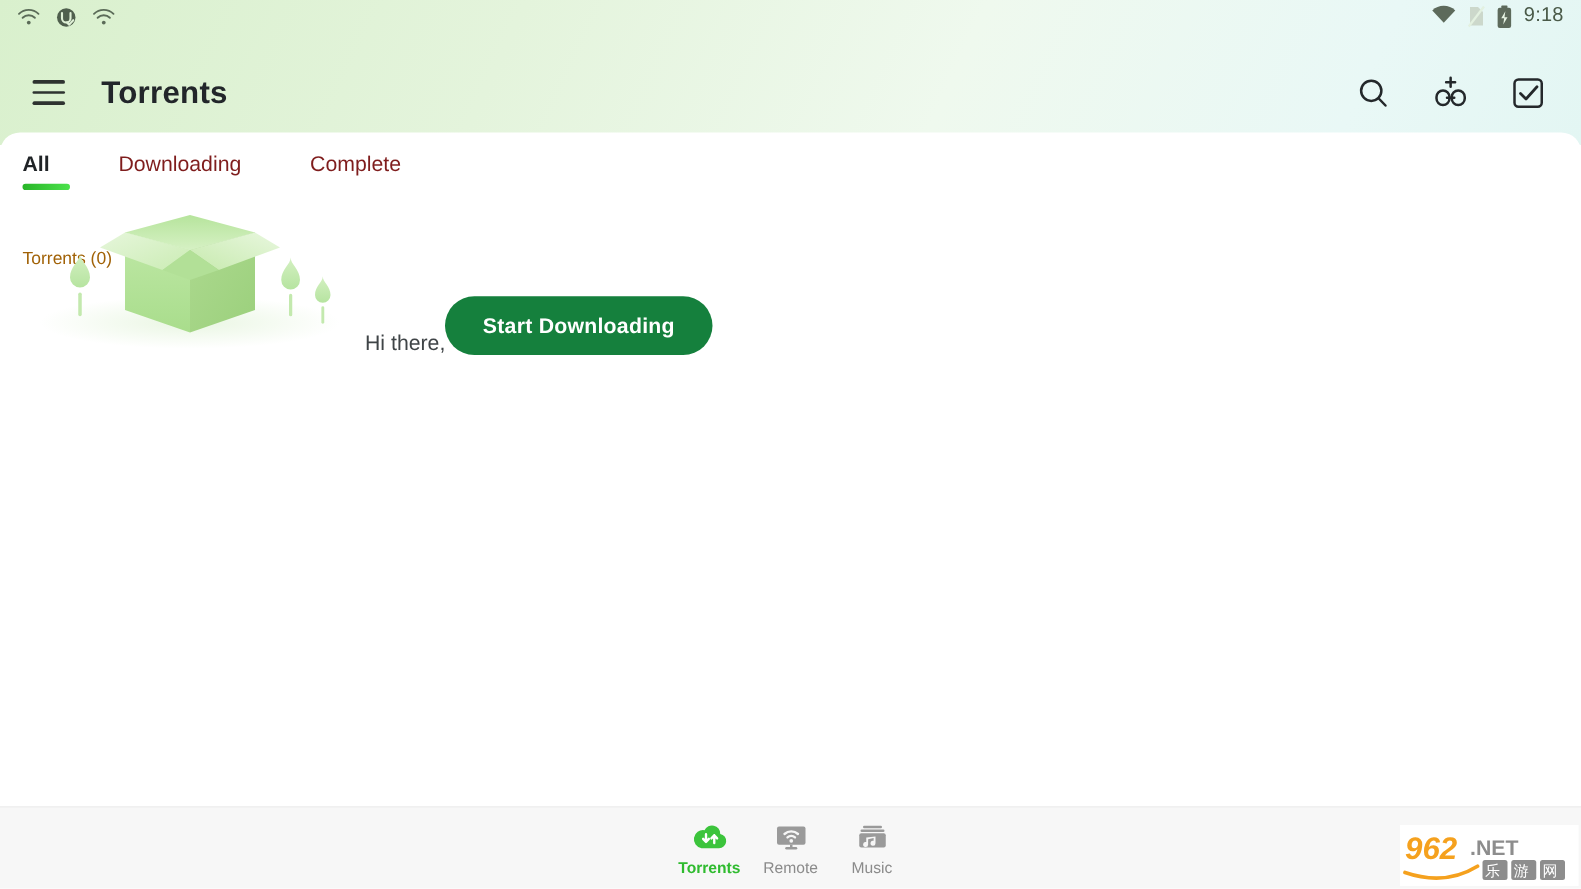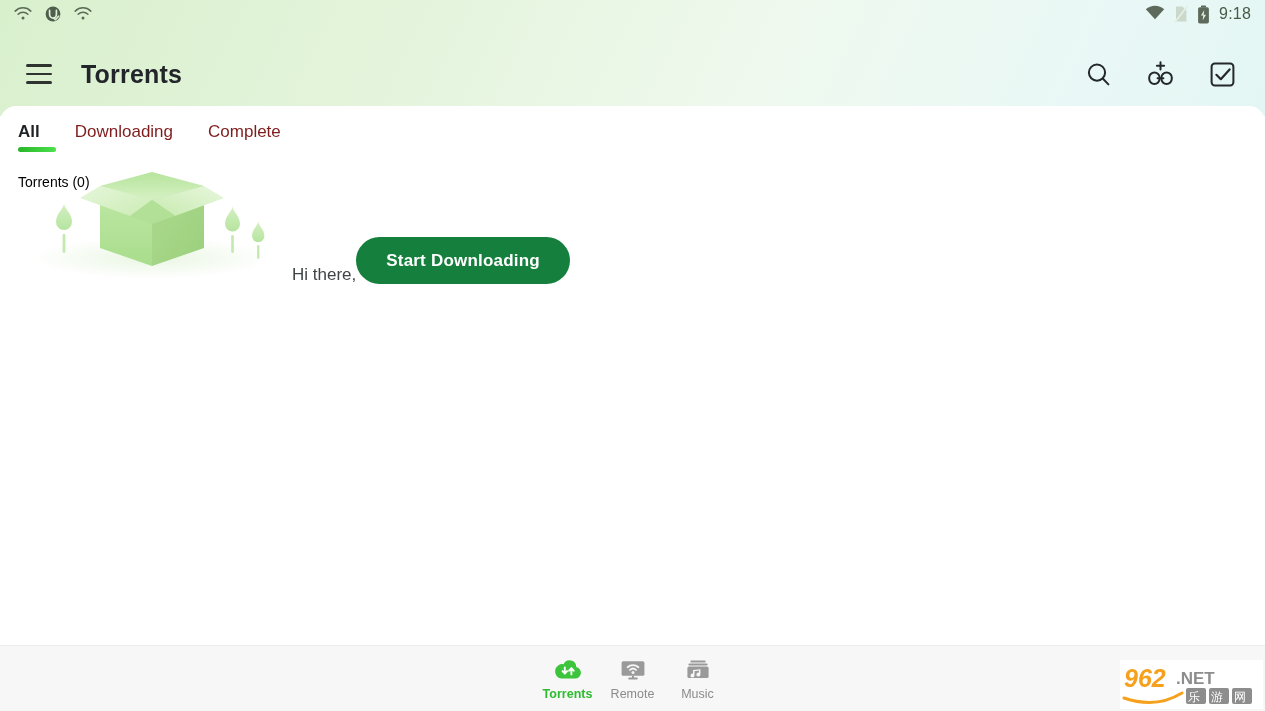--- a/index.html
+++ b/index.html
@@ -63,7 +63,7 @@
 
   .tabs {
     position: absolute; left: 18px; top: 16px;
-    display: flex; align-items: flex-start; gap: 35px;
+    display: flex; align-items: flex-start; gap: 55px;
   }
   .tab { position: relative; padding-bottom: 10px; cursor: pointer; }
   .tab-label { font-size: 17px; color: #7f1d1d; }

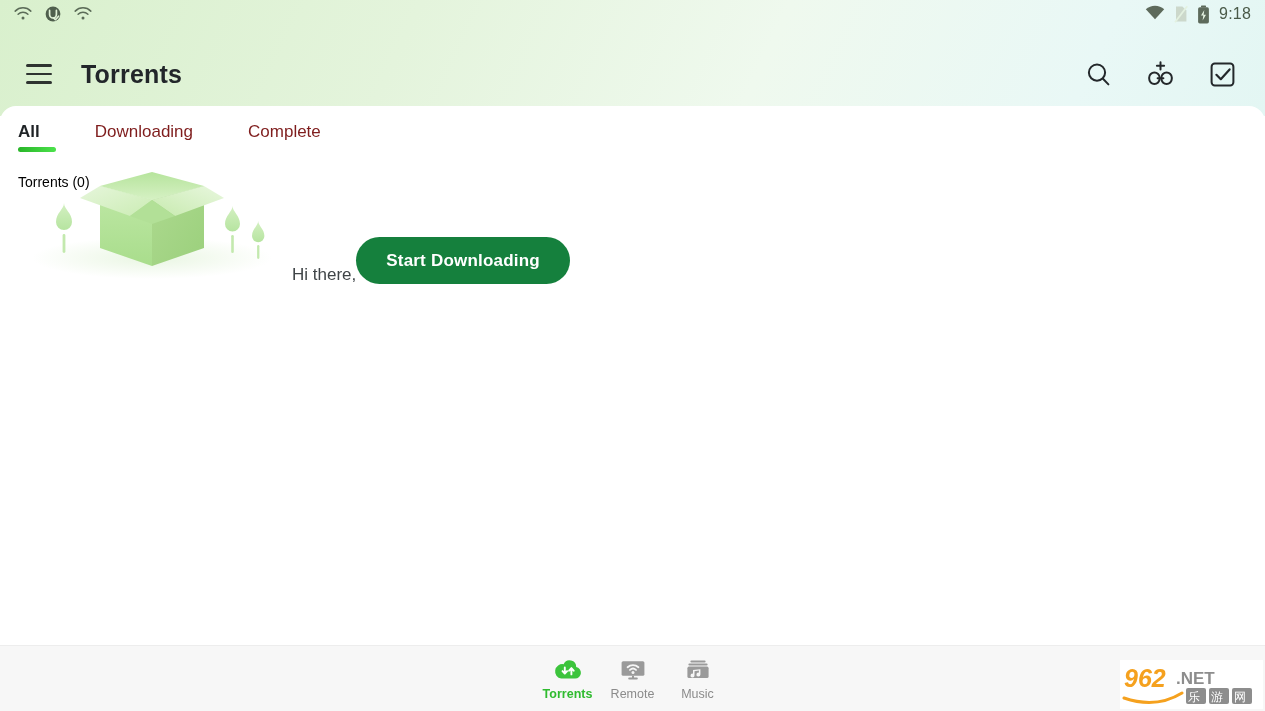--- a/index.html
+++ b/index.html
@@ -75,8 +75,8 @@
   }
 
   .count-label {
-    position: absolute; left: 18px; top: 68px;
-    font-size: 14px; color: #000000;
+    position: absolute; left: 18px; top: 92px;
+    font-size: 14px; color: #a16207;
   }
 
   

